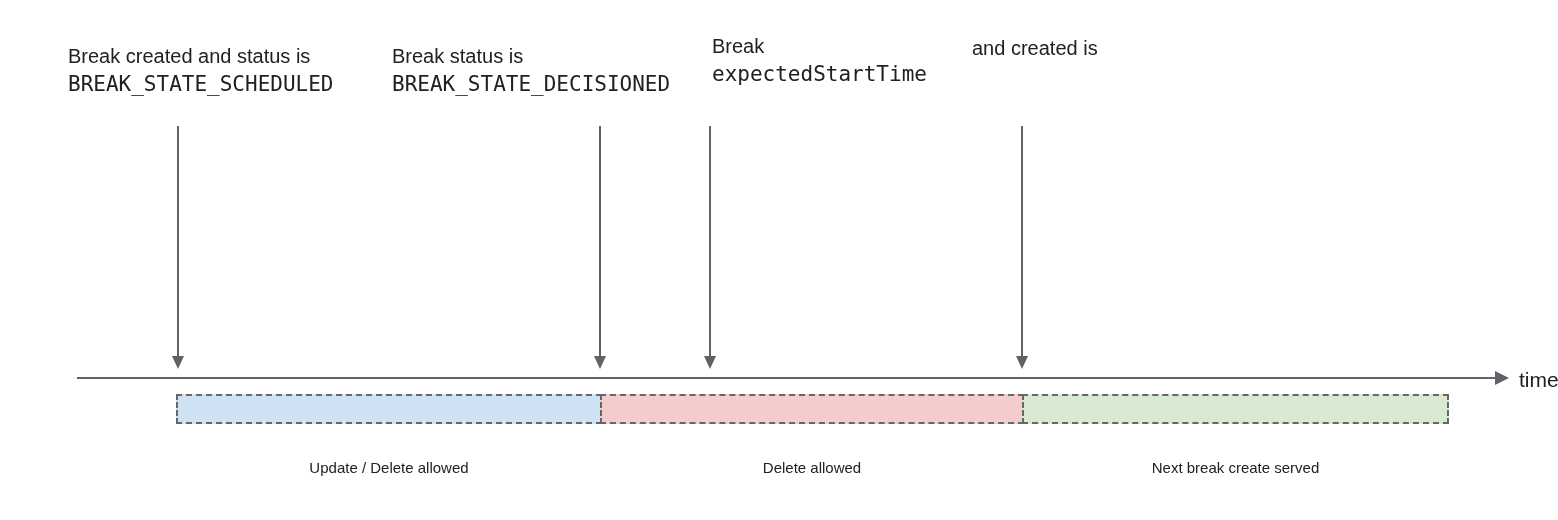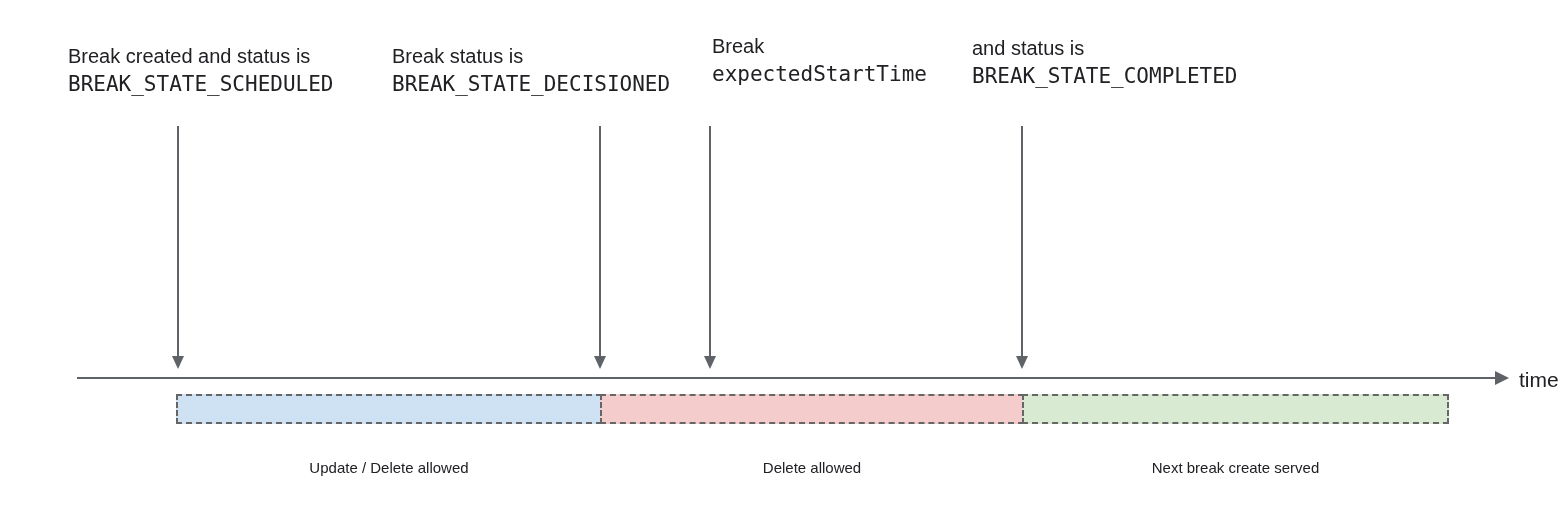--- a/index.html
+++ b/index.html
@@ -99,7 +99,7 @@
   </div>
 
   <div class="ann" style="left:932px; top:34px;">
-    <div>and status is</div>
+    <div>and created is</div>
     <div class="code">BREAK_STATE_COMPLETED</div>
   </div>
 

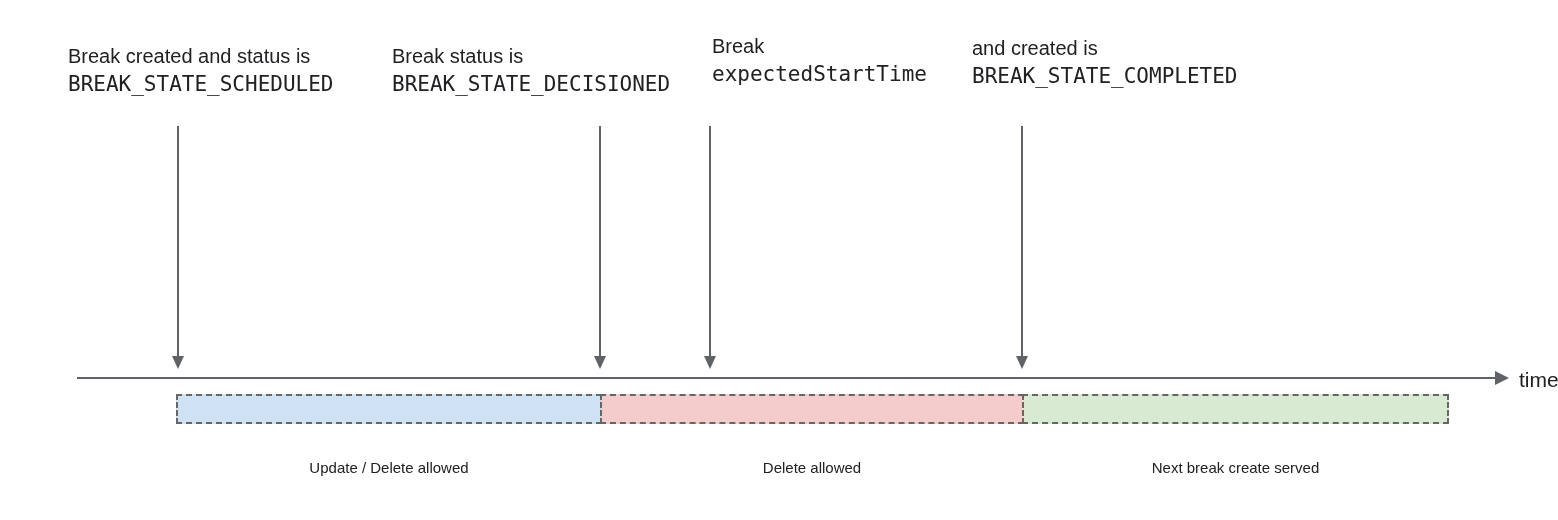--- a/index.html
+++ b/index.html
@@ -100,7 +100,6 @@
 
   <div class="ann" style="left:932px; top:34px;">
     <div>and created is</div>
-    <div class="code">BREAK_STATE_COMPLETED</div>
   </div>
 
   <div class="varrow" style="left:137px;"></div>

